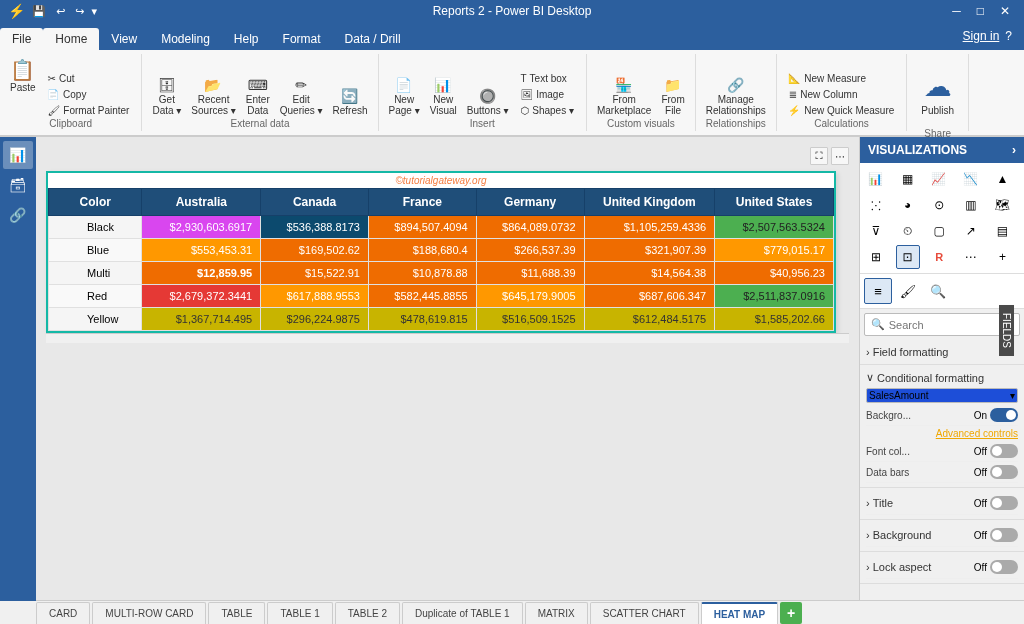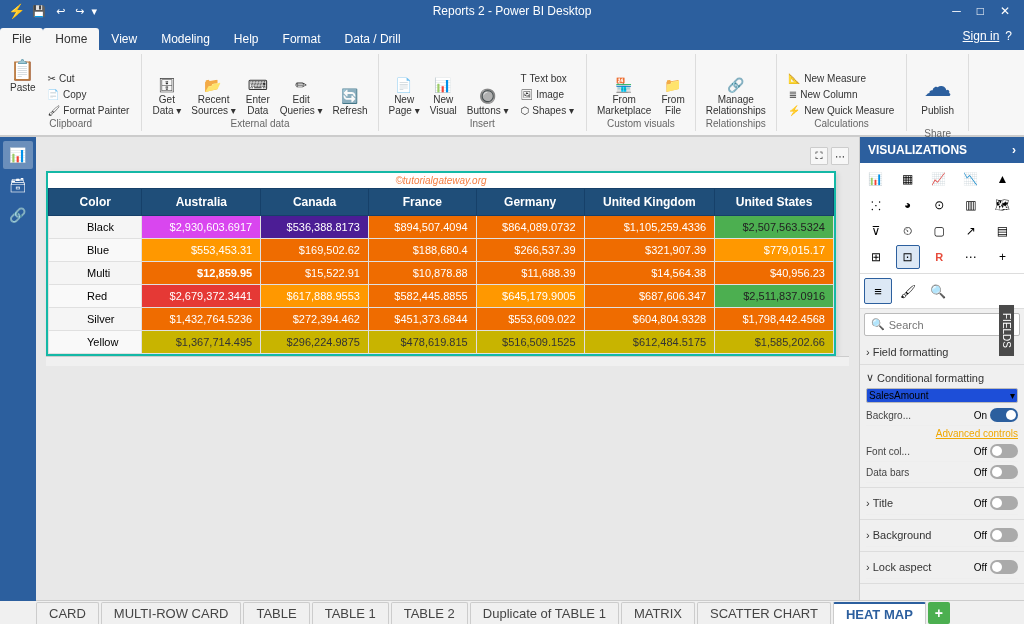--- a/index.html
+++ b/index.html
@@ -572,7 +572,7 @@
         <tr>
               <td>Black</td>
               <td style="background-color: #d946ef; color: white; font-weight: 400;">$2,930,603.6917</td>
-              <td style="background-color: #4c1d95; color: white; font-weight: 500;">$536,388.8173</td>
+              <td style="background-color: #0c4a6e; color: white; font-weight: 500;">$536,388.8173</td>
               <td style="background-color: rgb(239, 108, 0); color: white; font-weight: 500;">$894,507.4094</td>
               <td style="background-color: rgb(239, 108, 0); color: white; font-weight: 500;">$864,089.0732</td>
               <td style="background-color: rgb(239, 108, 0); color: white; font-weight: 500;">$1,105,259.4336</td>

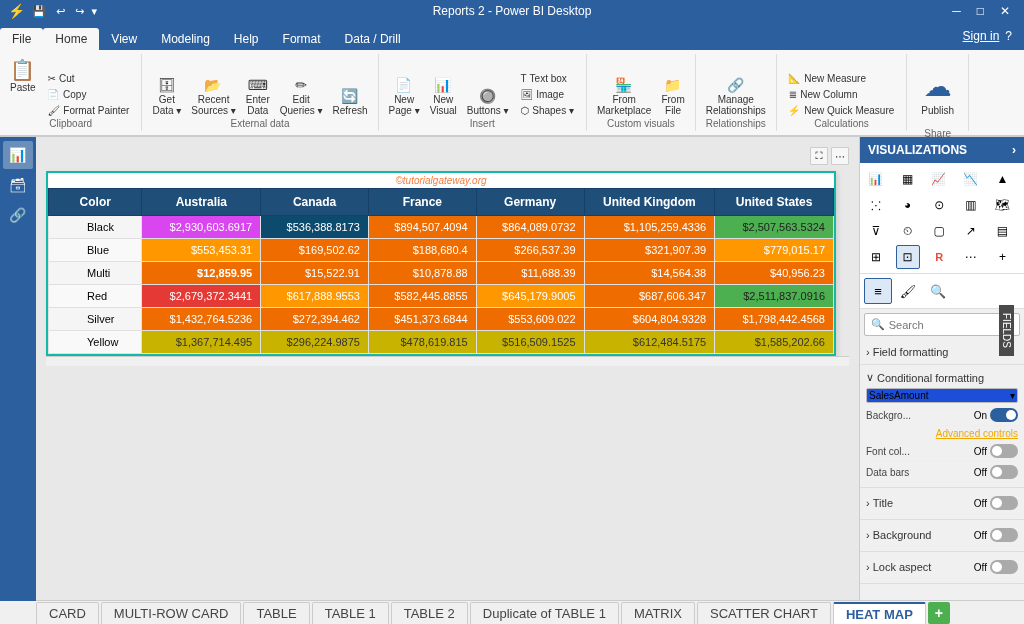--- a/index.html
+++ b/index.html
@@ -606,15 +606,6 @@
               <td style="background-color: rgb(76, 175, 80); color: rgb(34, 34, 34); font-weight: 500;">$2,511,837.0916</td>
             </tr>
             <tr>
-              <td>Silver</td>
-              <td style="background-color: rgb(239, 108, 0); color: white; font-weight: 500;">$1,432,764.5236</td>
-              <td style="background-color: rgb(239, 108, 0); color: white; font-weight: 500;">$272,394.462</td>
-              <td style="background-color: rgb(239, 108, 0); color: white; font-weight: 500;">$451,373.6844</td>
-              <td style="background-color: rgb(239, 108, 0); color: white; font-weight: 500;">$553,609.022</td>
-              <td style="background-color: rgb(239, 108, 0); color: white; font-weight: 500;">$604,804.9328</td>
-              <td style="background-color: rgb(239, 108, 0); color: white; font-weight: 500;">$1,798,442.4568</td>
-            </tr>
-            <tr>
               <td>Yellow</td>
               <td style="background-color: rgb(200, 180, 0); color: rgb(51, 51, 51); font-weight: 500;">$1,367,714.495</td>
               <td style="background-color: rgb(200, 180, 0); color: rgb(51, 51, 51); font-weight: 500;">$296,224.9875</td>

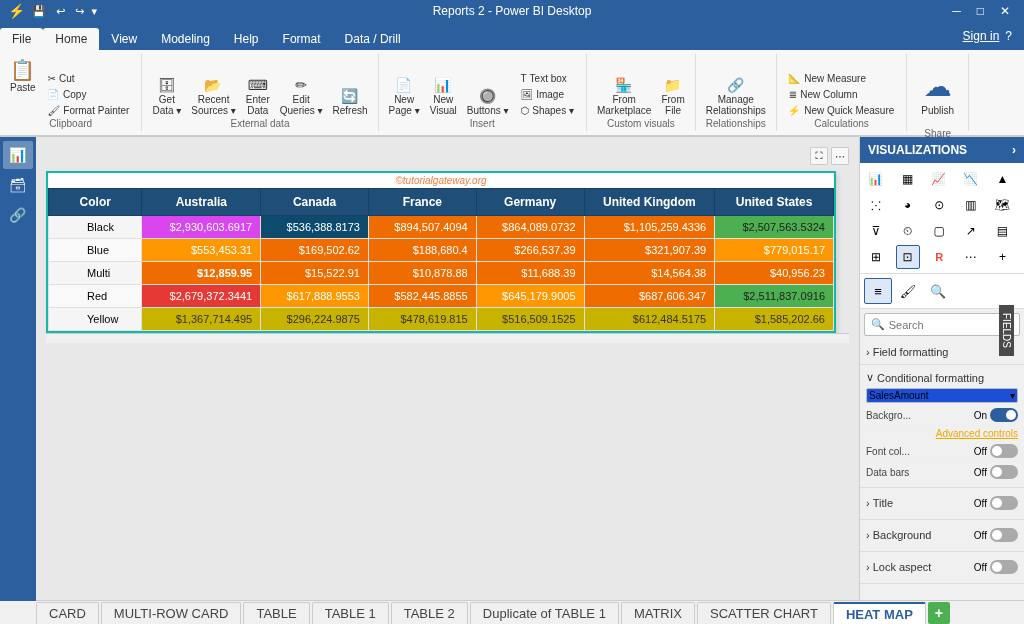--- a/index.html
+++ b/index.html
@@ -193,7 +193,7 @@
       cursor: pointer;
       display: flex;
       align-items: center;
-      font-size: 13px;
+      font-size: 10px;
       color: #444;
       border-radius: 2px 2px 0 0;
       margin-right: 2px;

